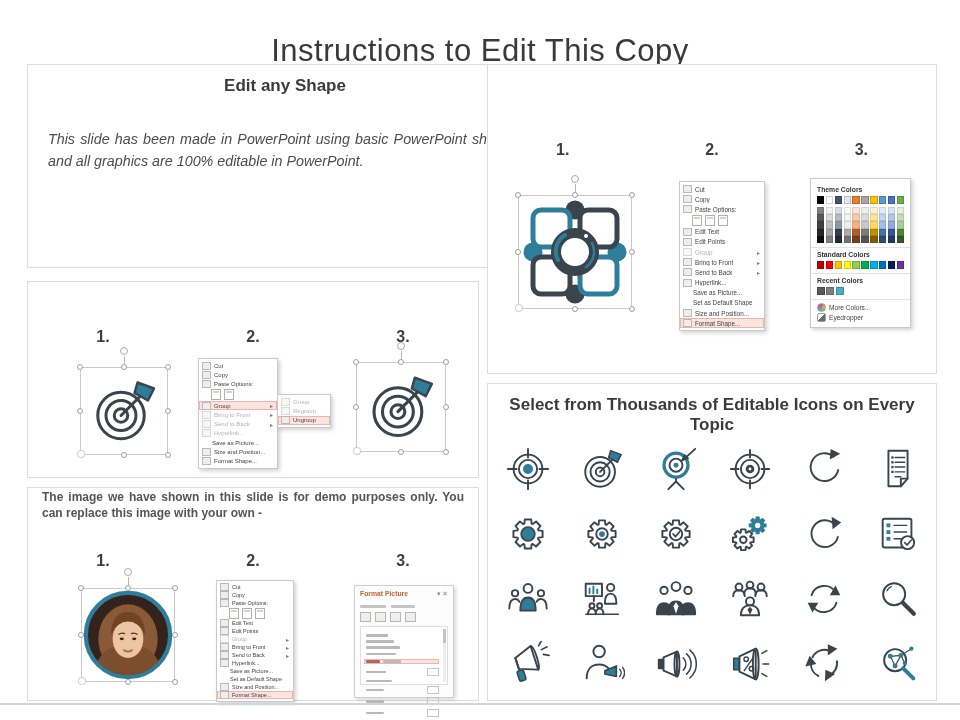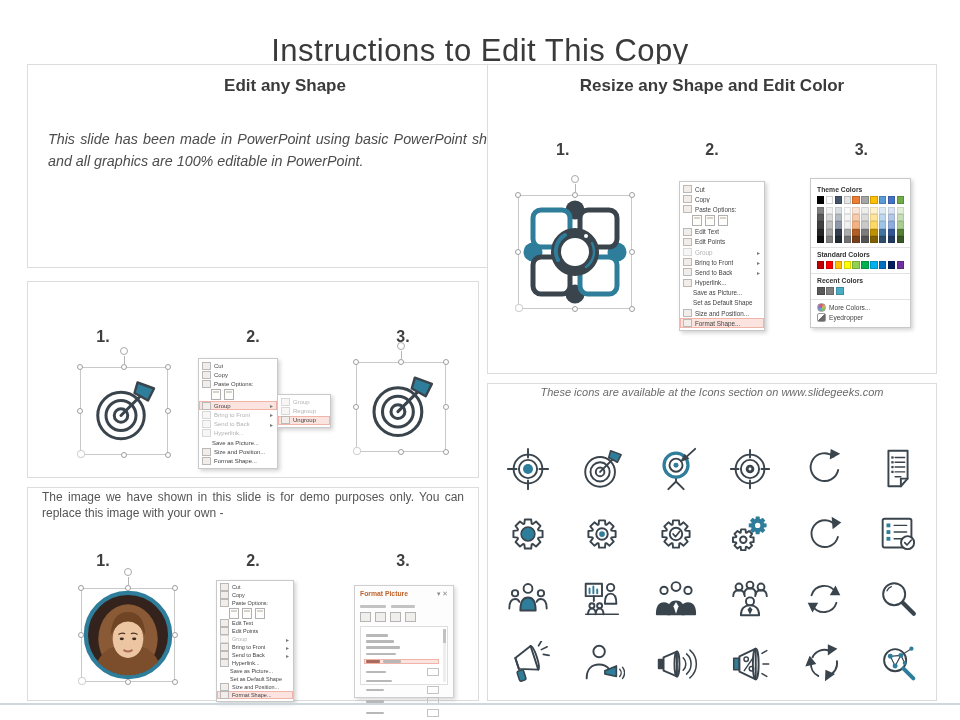--- a/index.html
+++ b/index.html
@@ -100,7 +100,6 @@
   </section>
 
   <section class="panel p-tr">
-    <h2>Resize any Shape and Edit Color</h2>
     <div class="steps st-tr">
       <span>1.</span>
       <span>2.</span>

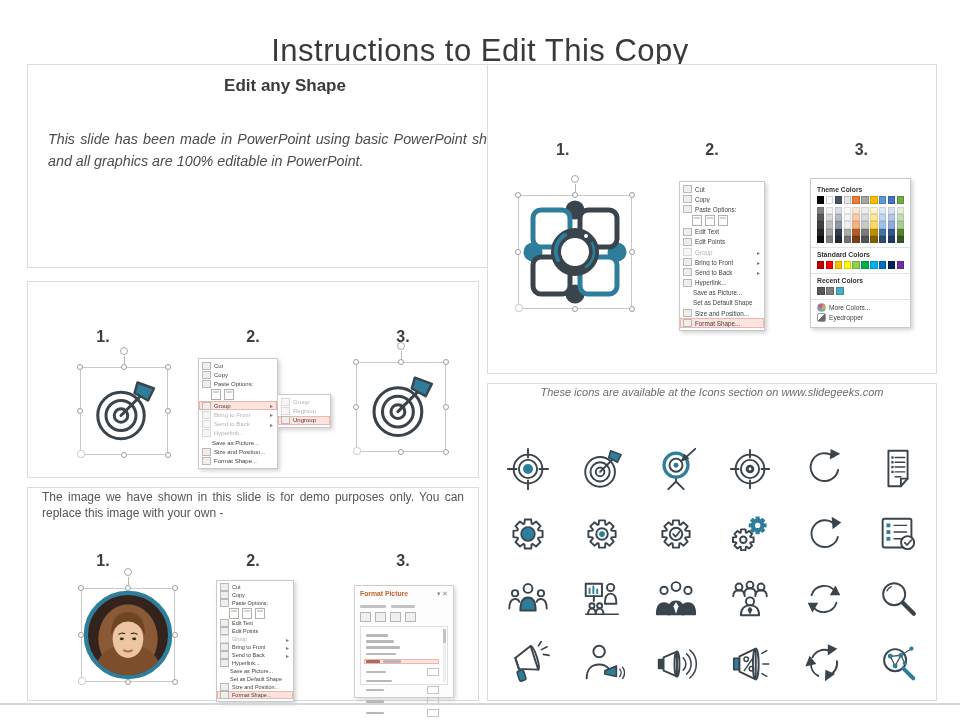--- a/index.html
+++ b/index.html
@@ -562,6 +562,7 @@
   </section>
 
   <section class="panel p-br">
+    <h2>Select from Thousands of Editable Icons on Every Topic</h2>
     <p class="sub-it">These icons are available at the Icons section on www.slidegeeks.com</p>
     <div class="igrid">
         <div class="icell">

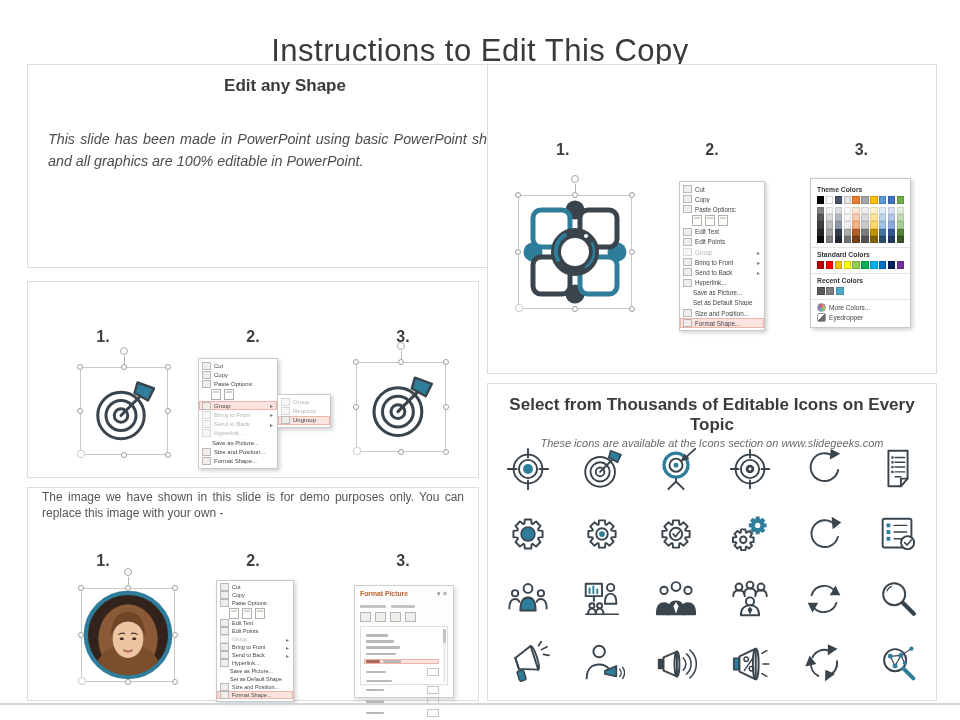--- a/index.html
+++ b/index.html
@@ -563,7 +563,6 @@
 
   <section class="panel p-br">
     <h2>Select from Thousands of Editable Icons on Every Topic</h2>
-    <p class="sub-it">These icons are available at the Icons section on www.slidegeeks.com</p>
     <div class="igrid">
         <div class="icell">
           <svg viewBox="0 0 48 48">

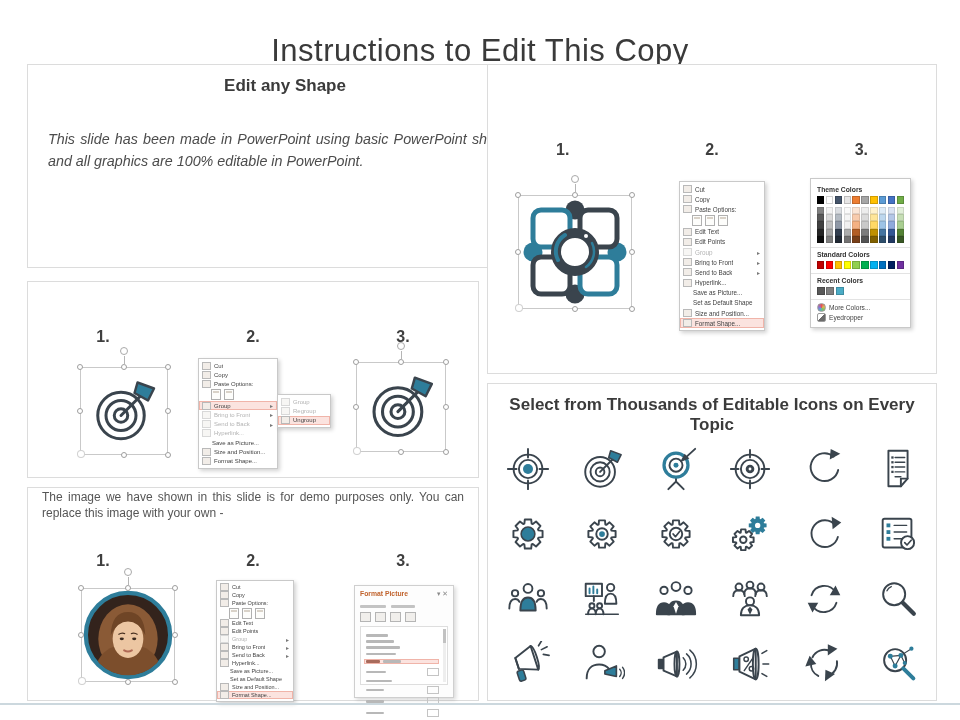--- a/index.html
+++ b/index.html
@@ -18,7 +18,7 @@
   .body-copy{margin:0 20px;font-style:italic;font-size:14.3px;line-height:1.52;
     color:#4c4c4c;text-align:justify;}
   .bc1{margin-top:33px;} .bc2{margin-top:37px;}
-  .sub{font-size:12px;color:#555;margin:2px 14px 0;line-height:1.32;text-align:justify;font-weight:400;}
+  .sub{font-size:12px;color:#555;margin:2px 14px 0;line-height:1.32;text-align:justify;font-weight:700;}
   .sub-it{font-style:italic;font-weight:400;font-size:11px;color:#6a6a6a;text-align:center;margin:2px 10px 0;}
   .steps{position:absolute;left:0;width:100%;display:grid;grid-template-columns:1fr 1fr 1fr;
     text-align:center;font-weight:700;font-size:16px;color:#3f3f3f;}

